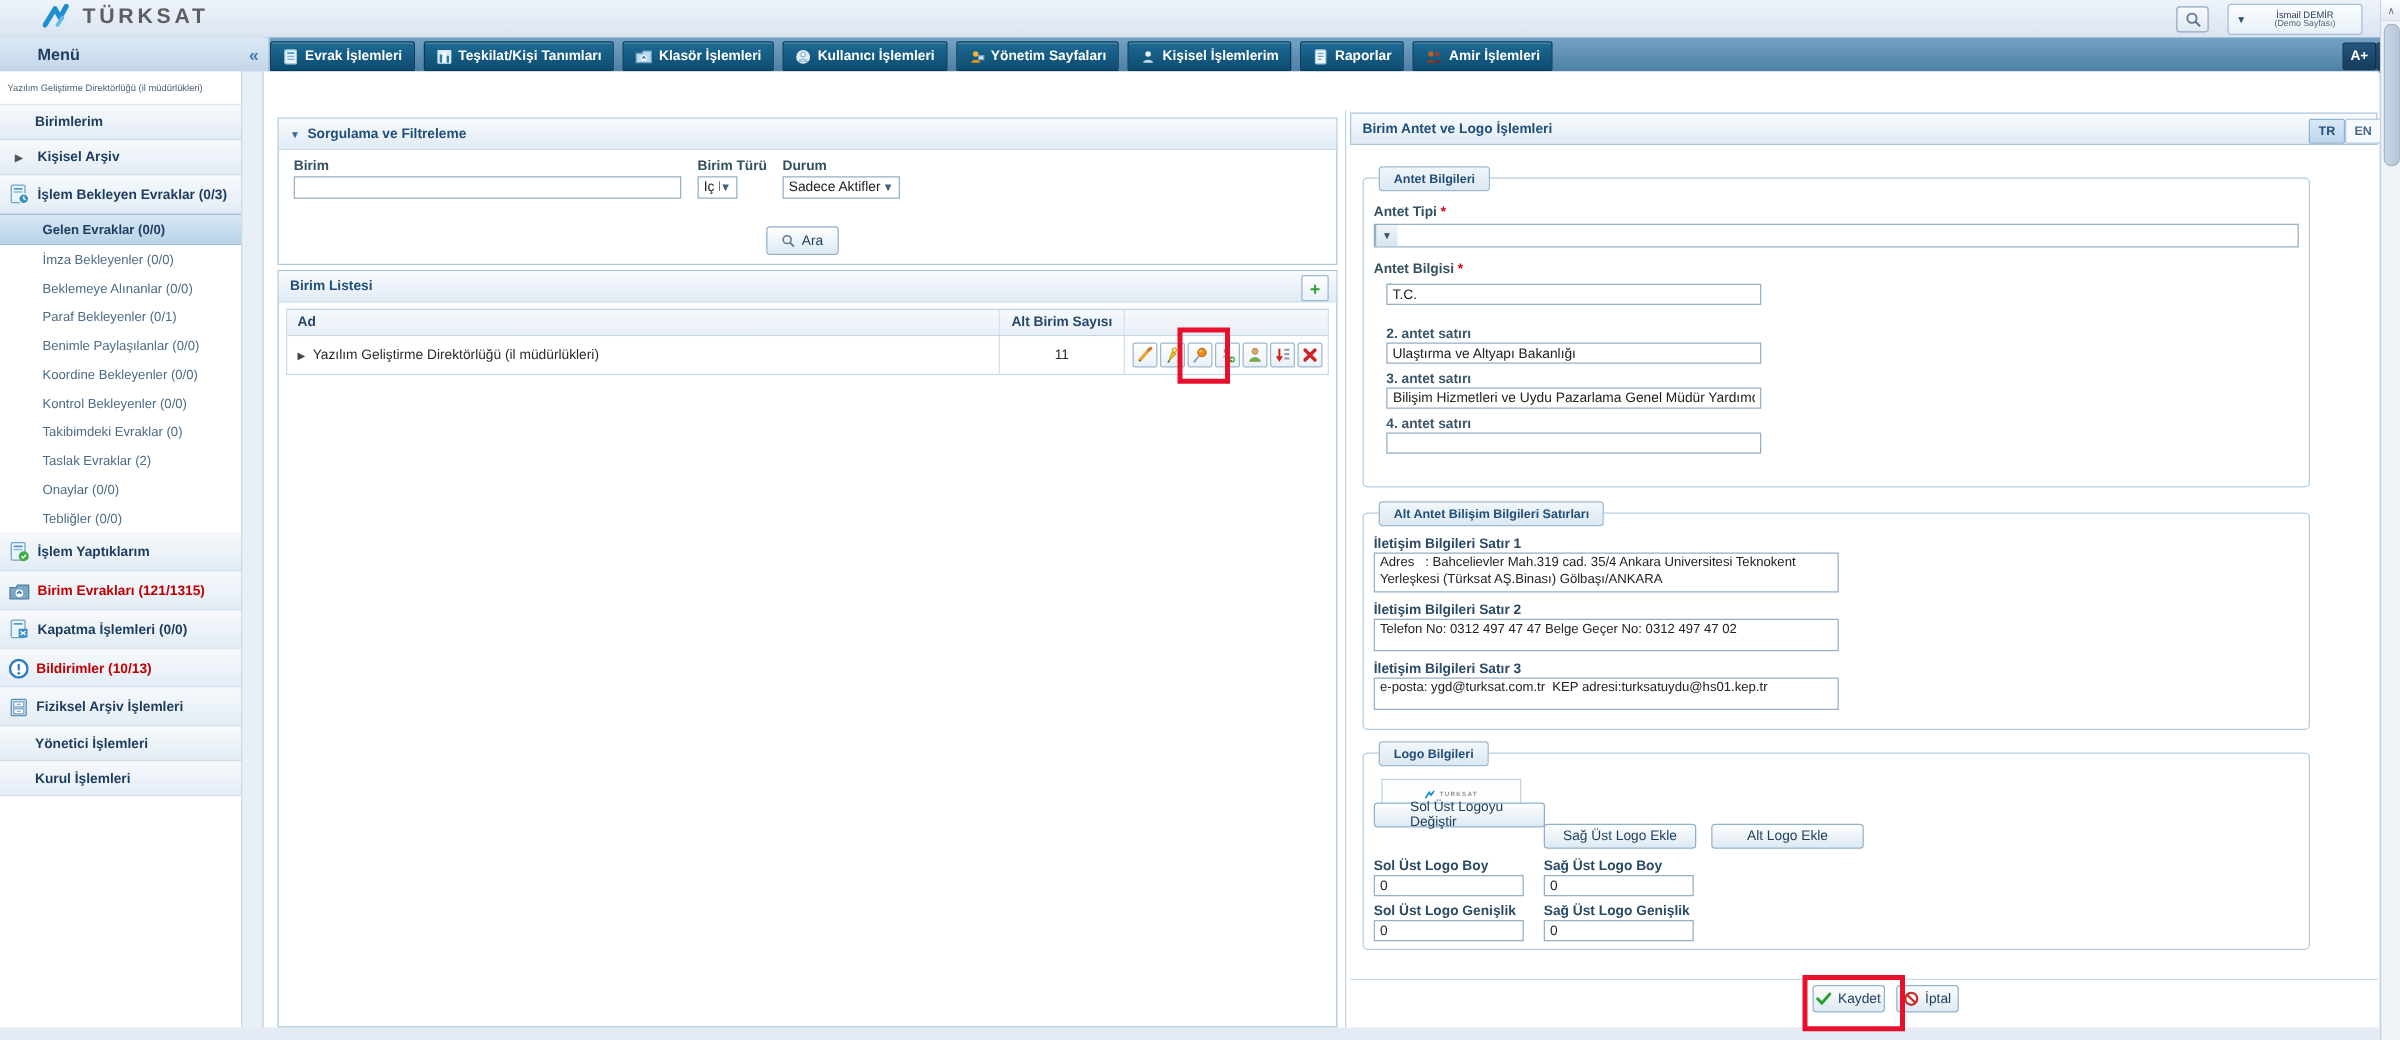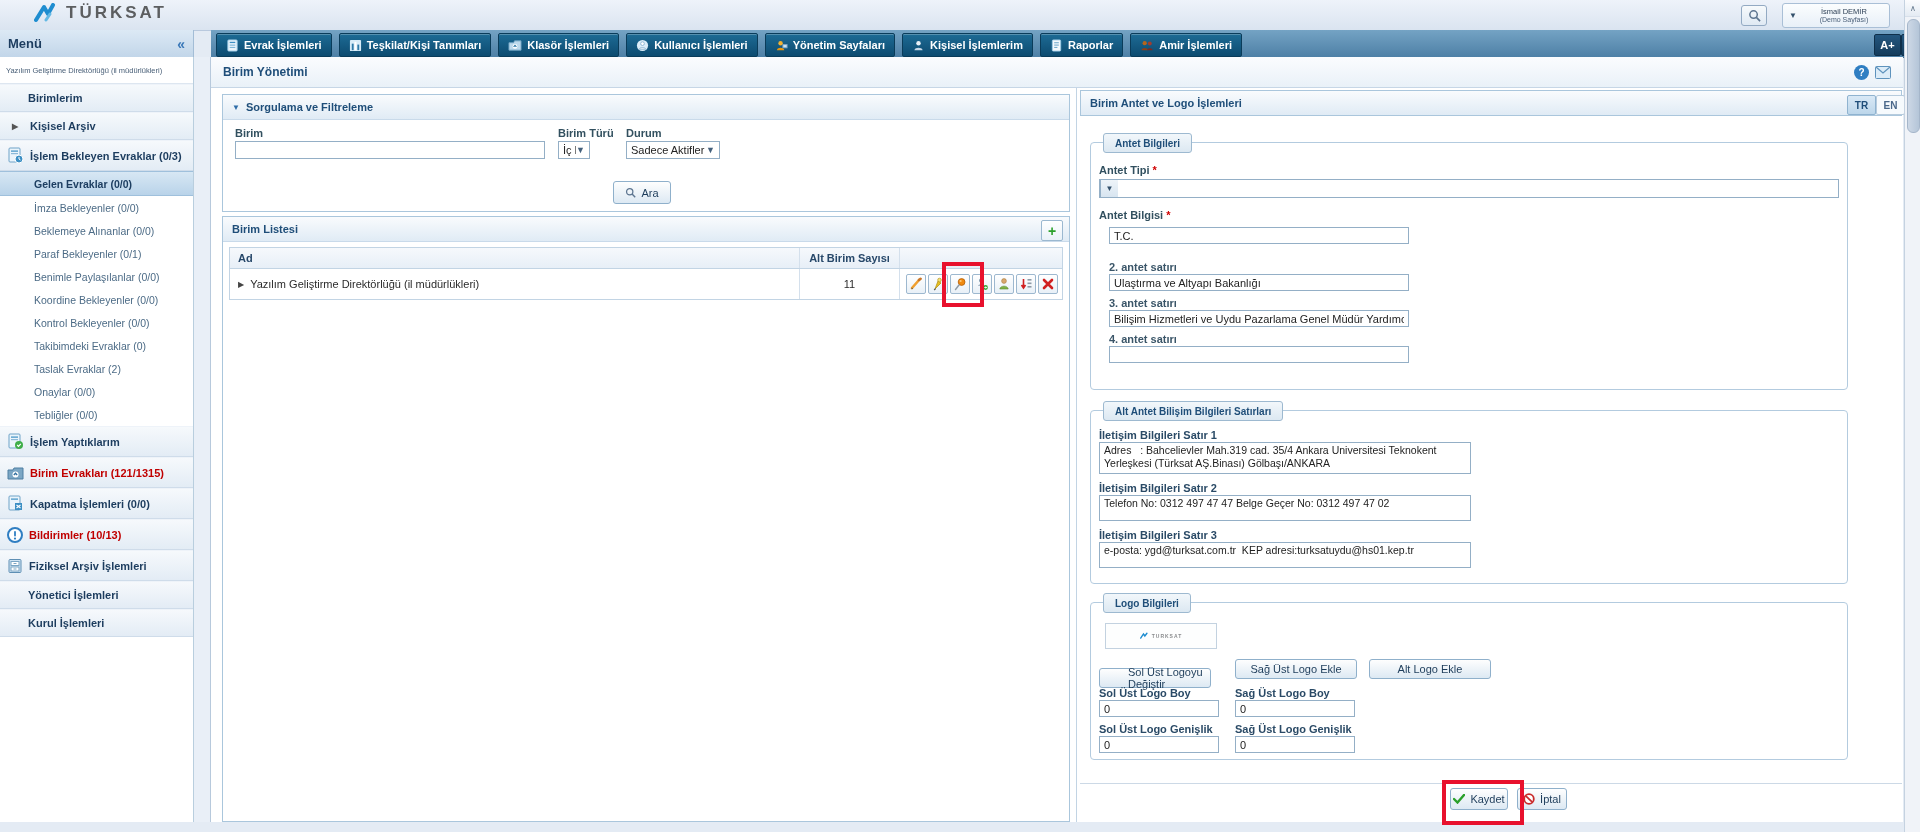--- a/index.html
+++ b/index.html
@@ -24,7 +24,7 @@
   .fontbtn{position:absolute;top:4px;width:25px;height:20px;background:linear-gradient(#23567e,#153c5c);border:1px solid #0e2f4a;border-radius:2px;color:#fff;font-size:11px;font-weight:bold;display:flex;align-items:center;justify-content:center;cursor:pointer;}
 
   
-  .menuhead{position:absolute;left:0;top:30px;width:193px;height:27px;background:linear-gradient(#dcе9f5,#c2d6e9);background:linear-gradient(#dce9f5,#c2d6e9);border-bottom:1px solid #a3bdd6;border-right:1px solid #a3bdd6;display:flex;align-items:center;}
+  .menuhead{position:absolute;left:0;top:30px;width:193px;height:27px;background:linear-gradient(#dcе9f5,#c2d6e9);background:linear-gradient(#dce9f5,#c2d6e9);border-bottom:1px solid #a3bdd6;border-right:1px solid #a3bdd6;display:flex;align-items:center;padding-left:22px;}
   .menuhead .t{font-size:13px;font-weight:bold;color:#1d3d5f;margin-left:8px;flex:1;}
   .menuhead .c{color:#3a78b8;font-weight:bold;font-size:14px;margin-right:8px;cursor:pointer;}
   .sidebar{position:absolute;left:0;top:57px;width:193px;height:765px;background:#fff;border-right:1px solid #b9cede;overflow:hidden;}

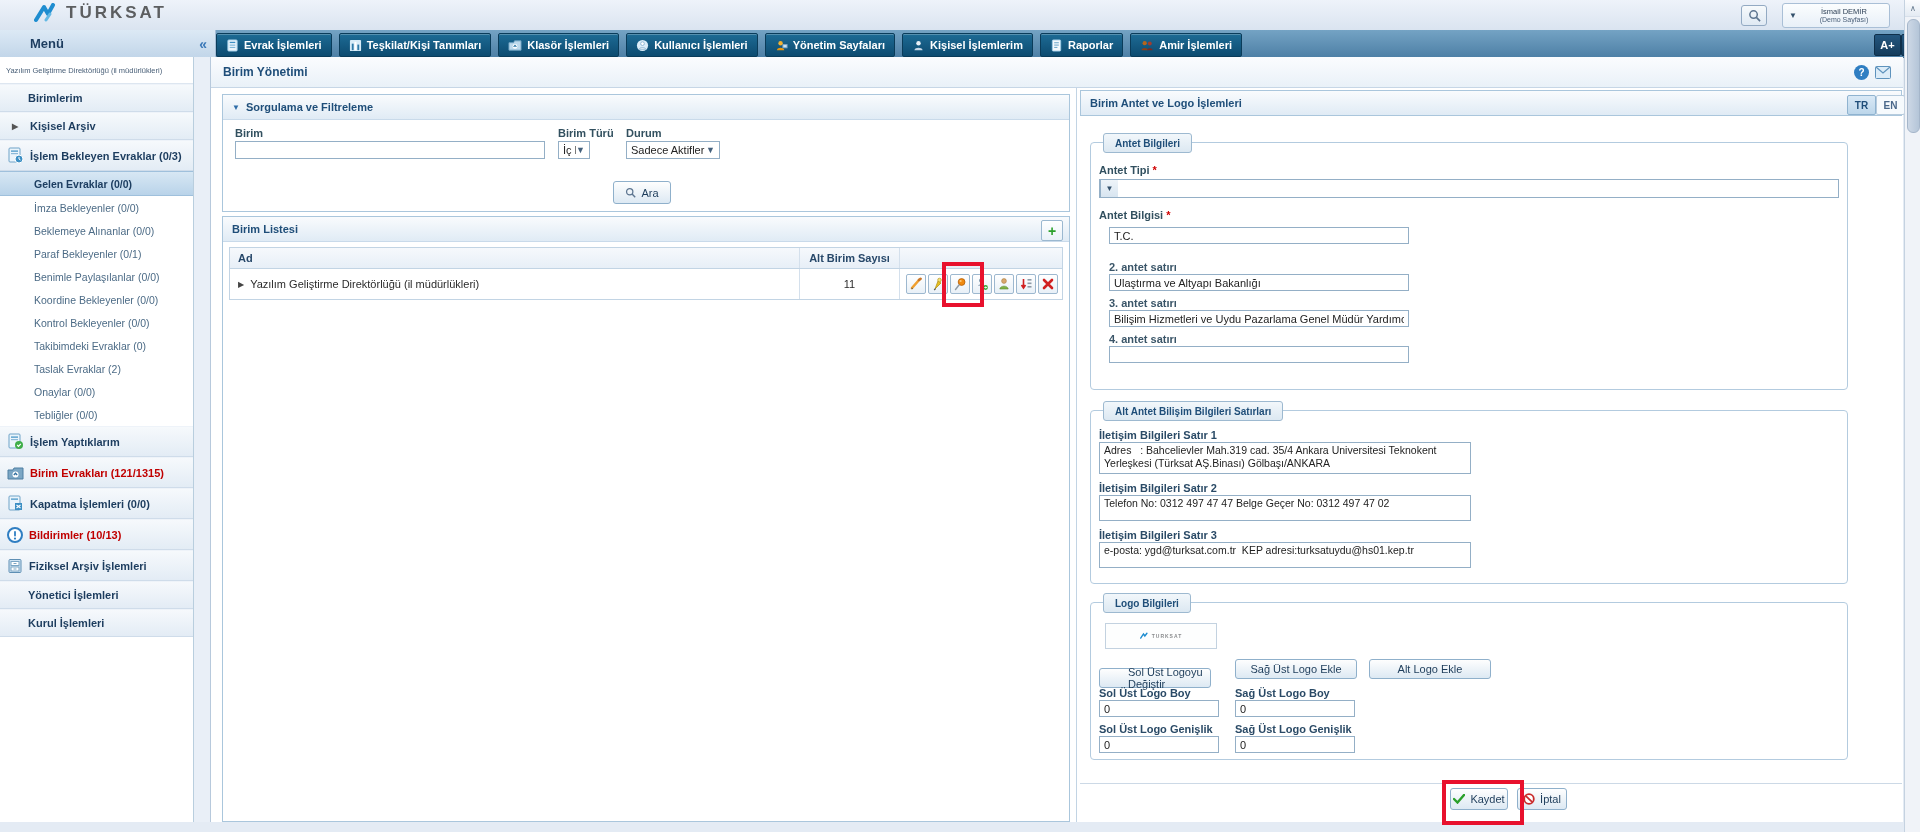--- a/index.html
+++ b/index.html
@@ -303,14 +303,6 @@
 
   <div class="content-bg"></div>
 
-  <div class="titlebar">
-    <span class="t">Birim Yönetimi</span>
-    <span class="ticon">?</span>
-    <svg width="16" height="13" viewBox="0 0 16 13" style="margin-right:12px;cursor:pointer;">
-        <rect x="0.5" y="0.5" width="15" height="12" rx="1" fill="#dcecf8" stroke="#5e93bd"></rect>
-        <path d="M1 1 L8 7 L15 1" fill="none" stroke="#5e93bd" stroke-width="1.2"></path>
-      </svg>
-  </div>
   <div class="vdivider"></div>
 
   <div class="panel" style="left:222px;top:94px;width:846px;height:116px;">

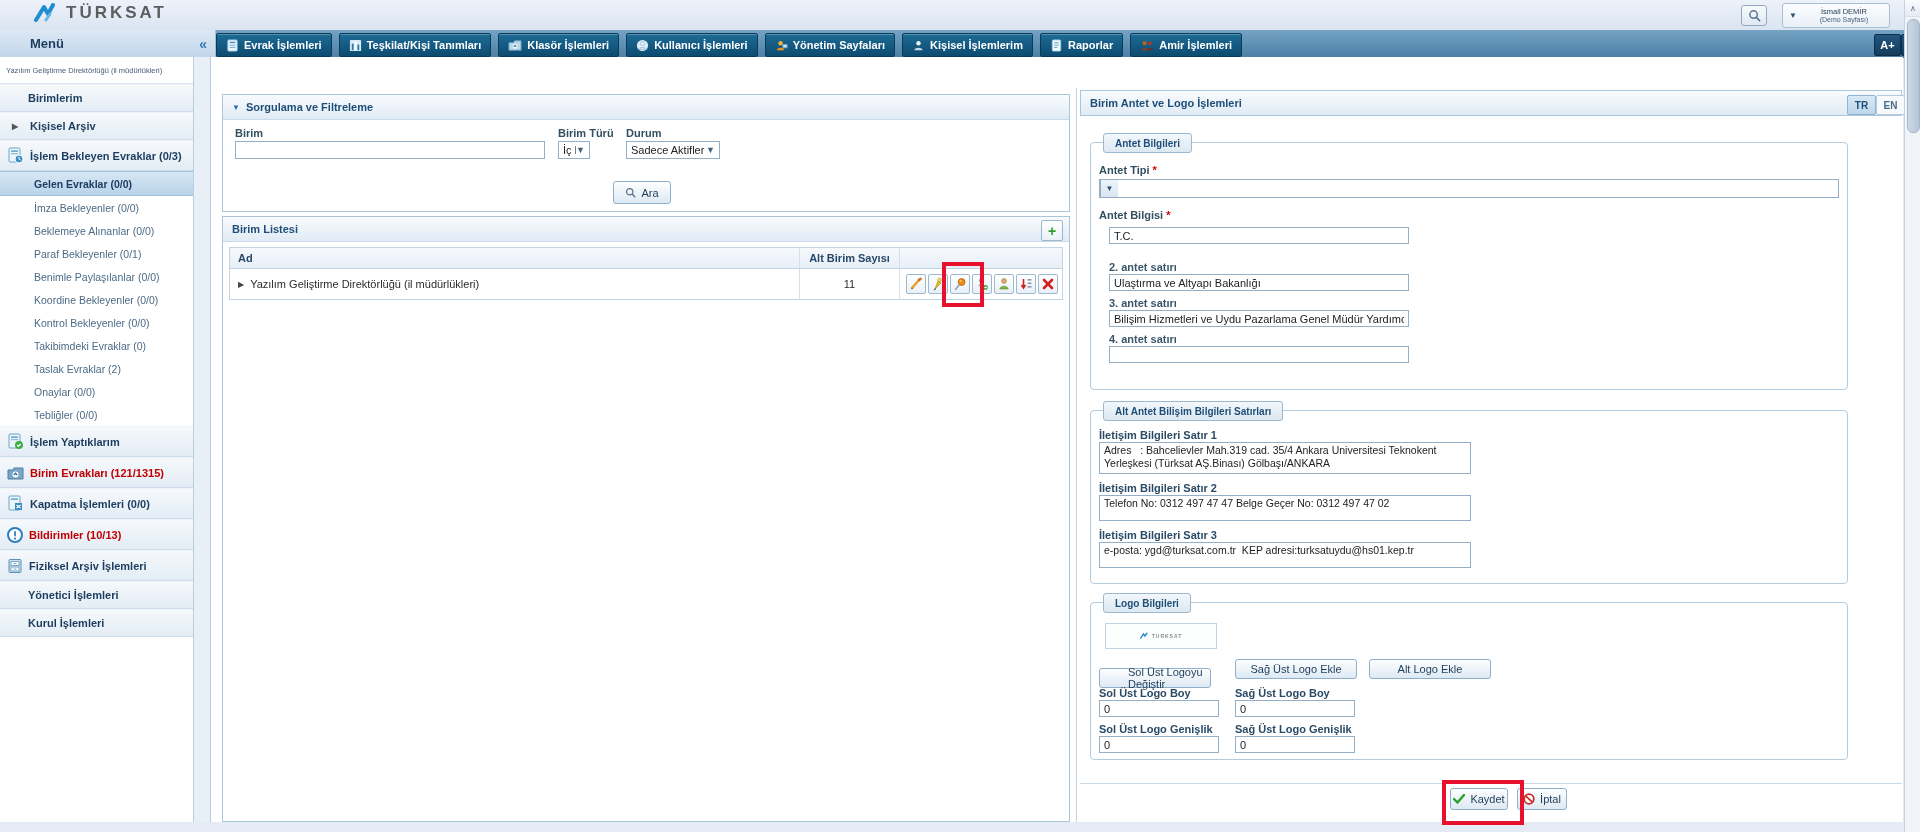--- a/index.html
+++ b/index.html
@@ -443,7 +443,7 @@
         </svg>
       <span class="minilogo-text">TURKSAT</span>
     </div>
-    <div class="btn-light" style="position:absolute;left:8px;top:65px;width:112px;height:20px;padding-left:28px;">Sol Üst Logoyu Değiştir</div>
+    <div class="btn-light" style="position:absolute;left:8px;top:39px;width:137px;height:20px;padding-left:28px;">Sol Üst Logoyu Değiştir</div>
     <div class="btn-light" style="position:absolute;left:144px;top:56px;width:122px;height:20px;">Sağ Üst Logo Ekle</div>
     <div class="btn-light" style="position:absolute;left:278px;top:56px;width:122px;height:20px;">Alt Logo Ekle</div>
     <div class="lbl" style="left:8px;top:84px;color:#2a4a66;">Sol Üst Logo Boy</div>

